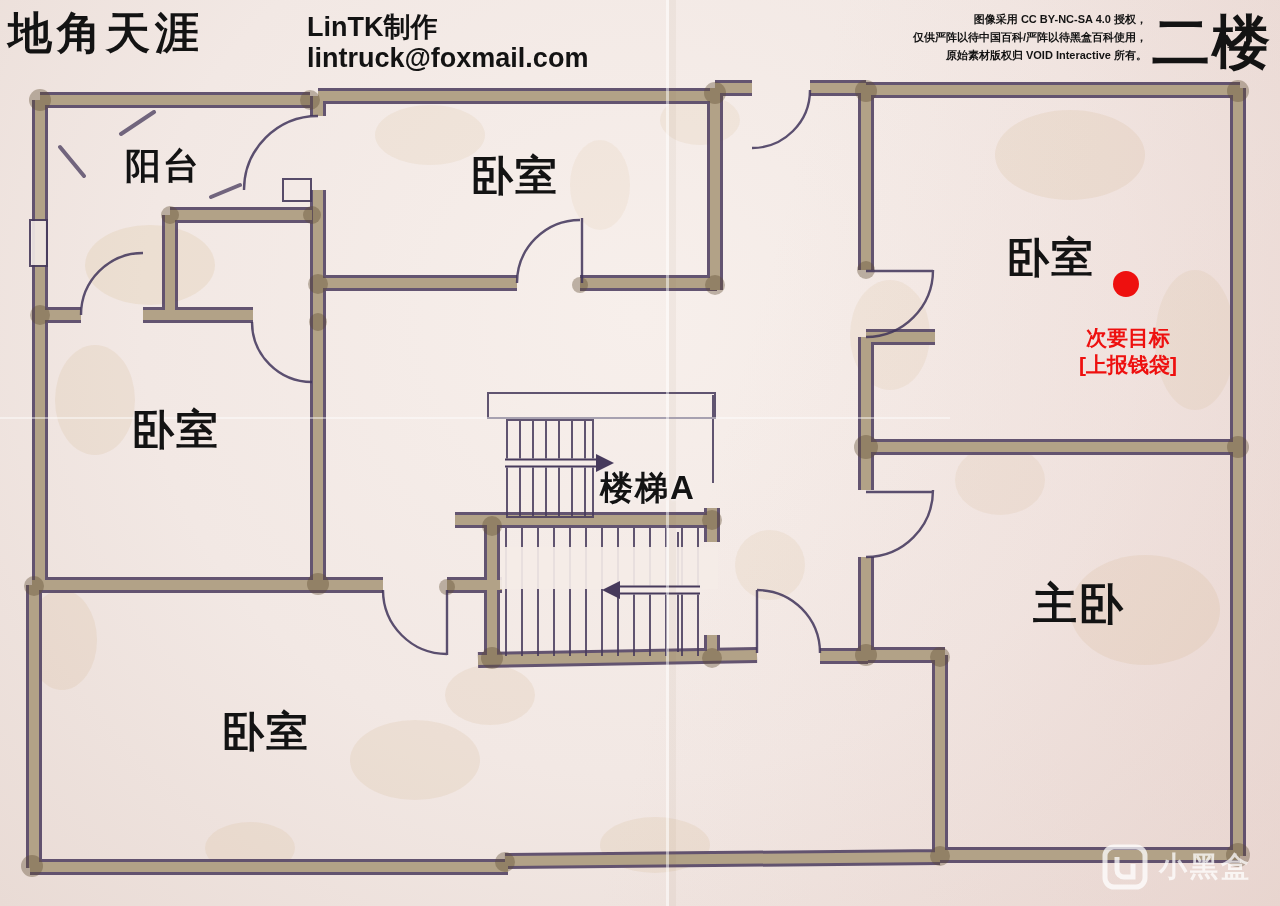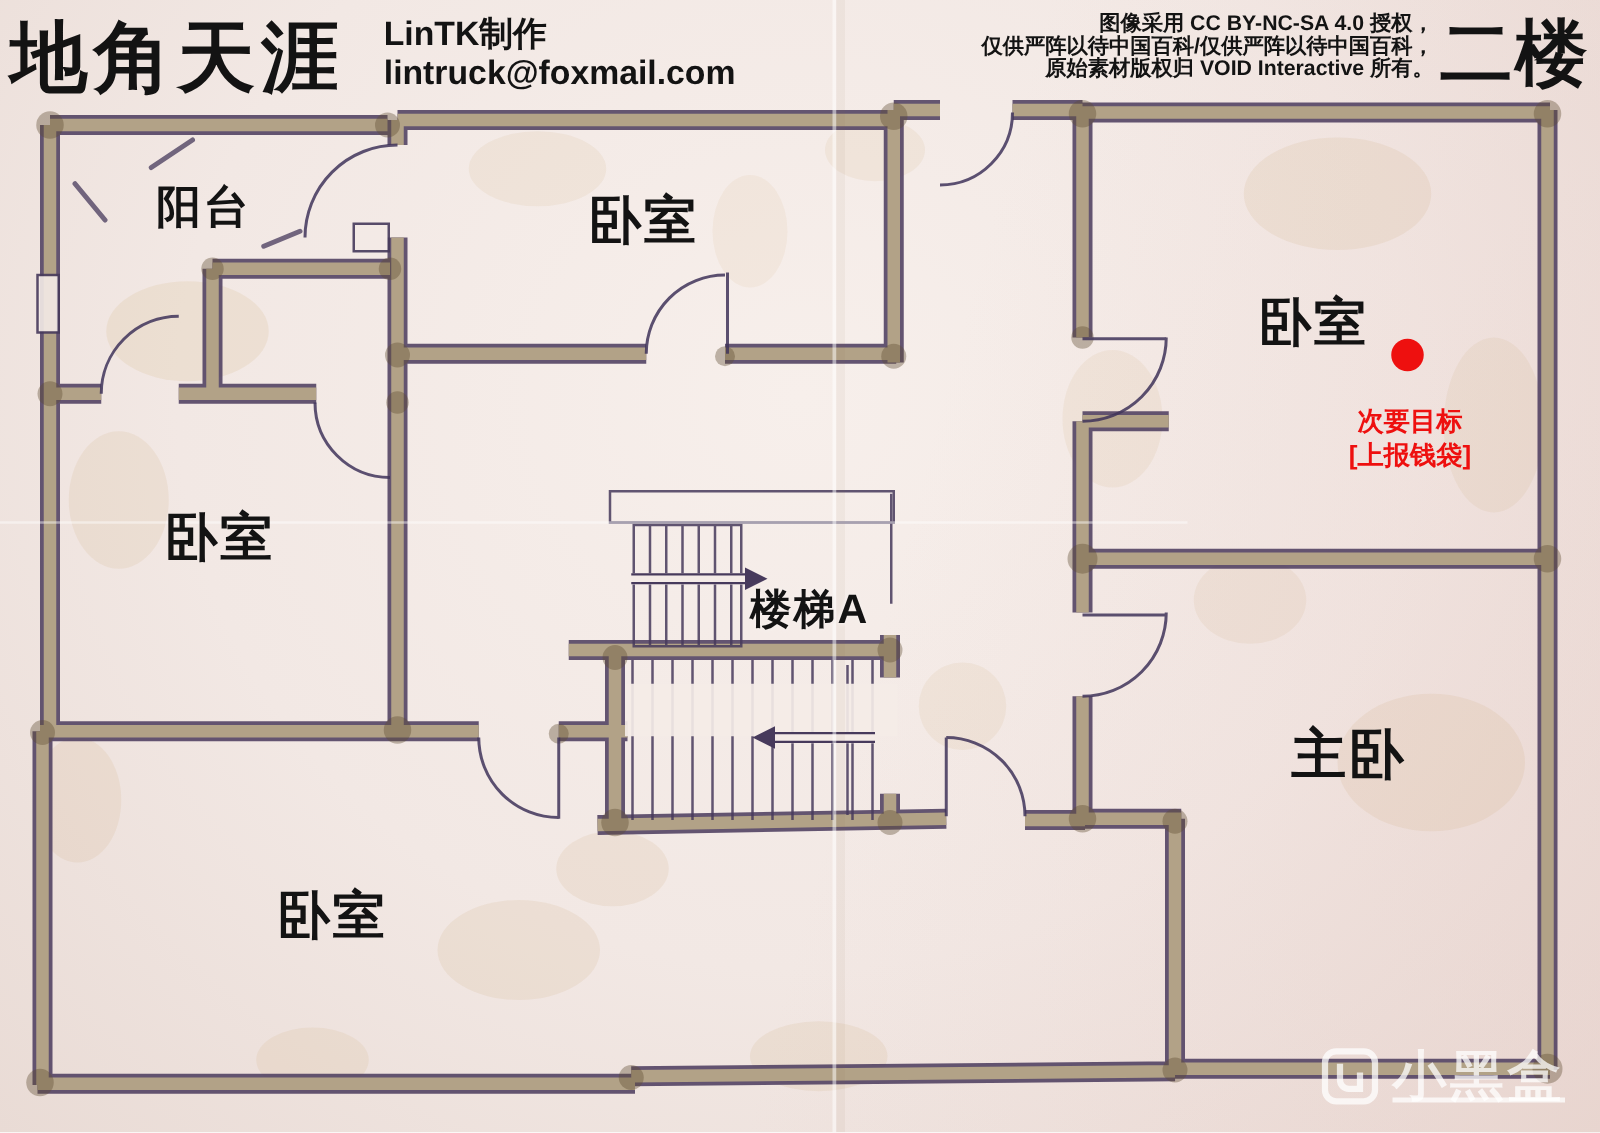--- a/index.html
+++ b/index.html
@@ -14,7 +14,7 @@
   .txt{position:absolute;color:#131313;white-space:nowrap;}
   .room-label{transform:translate(-50%,-50%);font-weight:900;letter-spacing:2px;}
   .halo{text-shadow:0 0 3px #f6efec,0 0 3px #f6efec,0 0 5px #f6efec,1px 1px 2px #f6efec,-1px -1px 2px #f6efec;}
-  #map-title{left:8px;top:4px;font-size:62px;font-weight:900;letter-spacing:5px;}
+  #map-title{left:8px;top:4px;font-size:44px;font-weight:900;letter-spacing:5px;}
   #author-block{left:307px;top:12px;font-size:27px;font-weight:800;line-height:31px;}
   #license-block{right:133px;top:10px;font-size:17px;font-weight:700;line-height:18px;text-align:right;}
   #floor-label{right:8px;top:4px;font-size:58px;font-weight:900;letter-spacing:2px;}

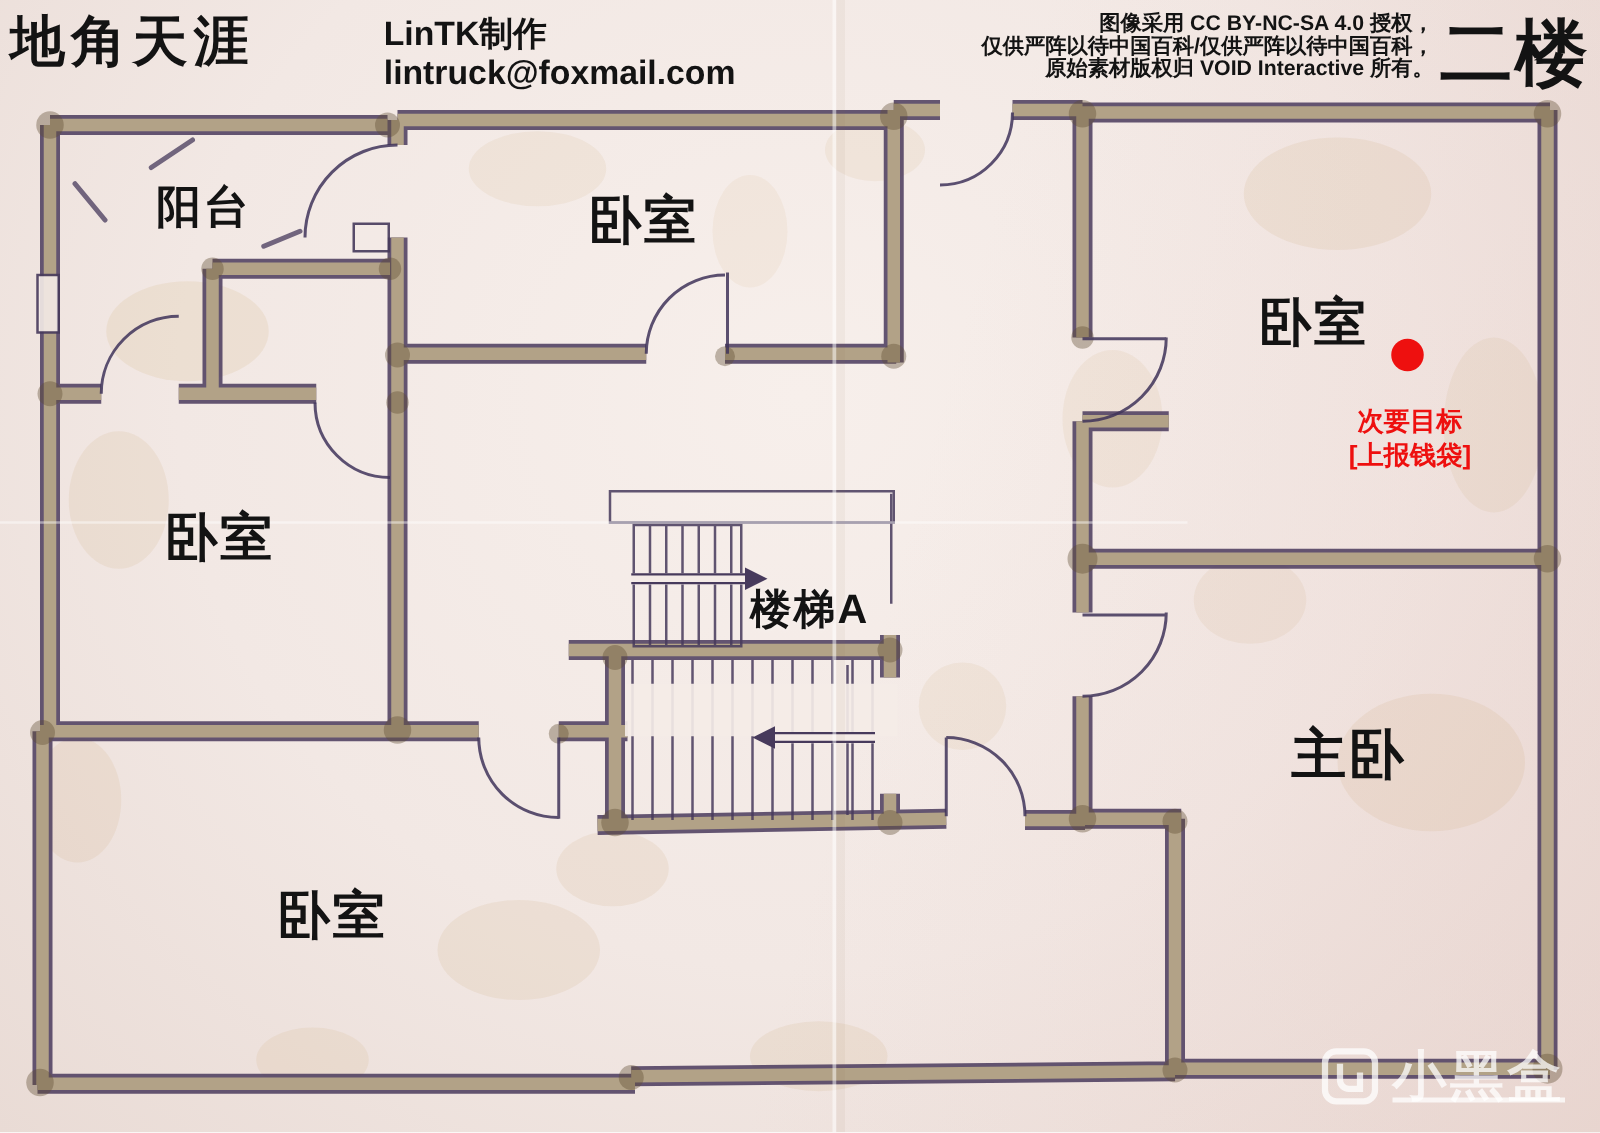--- a/index.html
+++ b/index.html
@@ -16,7 +16,7 @@
   .halo{text-shadow:0 0 3px #f6efec,0 0 3px #f6efec,0 0 5px #f6efec,1px 1px 2px #f6efec,-1px -1px 2px #f6efec;}
   #map-title{left:8px;top:4px;font-size:44px;font-weight:900;letter-spacing:5px;}
   #author-block{left:307px;top:12px;font-size:27px;font-weight:800;line-height:31px;}
-  #license-block{right:133px;top:10px;font-size:17px;font-weight:700;line-height:18px;text-align:right;}
+  #license-block{right:133px;top:10px;font-size:11px;font-weight:700;line-height:18px;text-align:right;}
   #floor-label{right:8px;top:4px;font-size:58px;font-weight:900;letter-spacing:2px;}
   #objective-text{left:1128px;top:300px;transform:translateX(-50%);
     color:#ee100f;font-size:21px;font-weight:900;line-height:27px;text-align:center;margin-top:24px;}

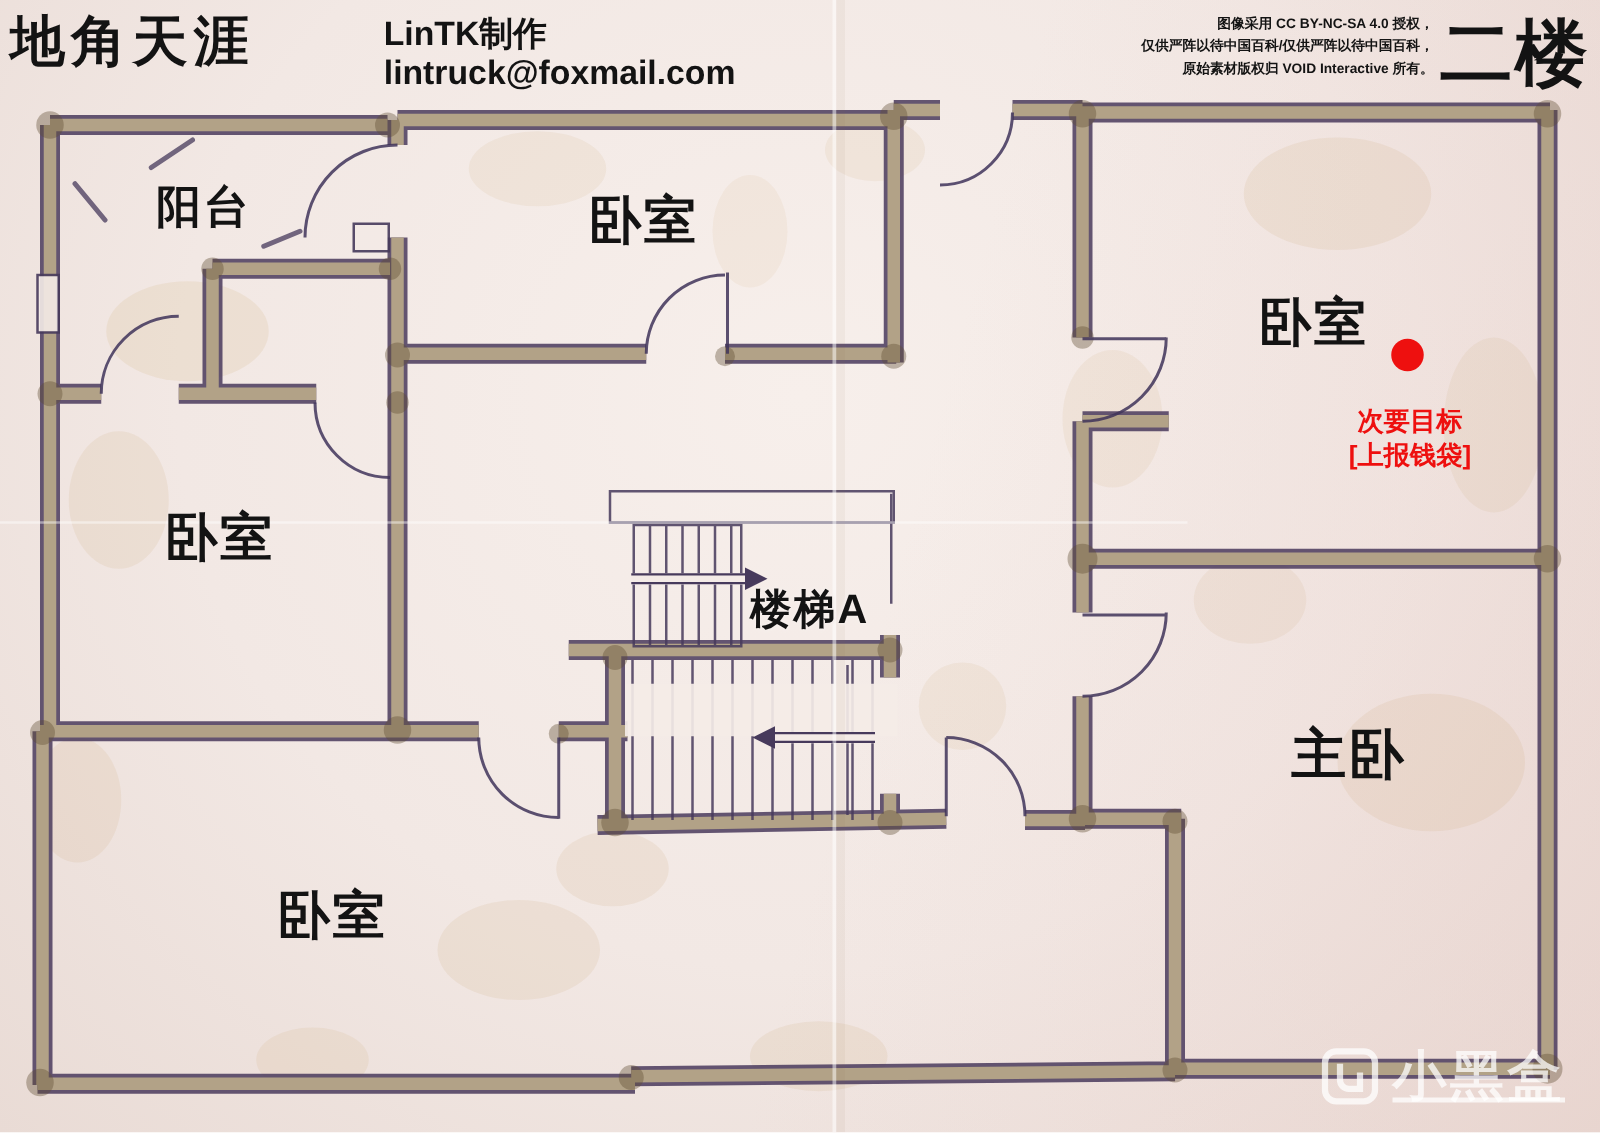--- a/index.html
+++ b/index.html
@@ -189,7 +189,7 @@
 
   <div id="license-block" class="txt">
     <div>图像采用 CC BY-NC-SA 4.0 授权，</div>
-    <div>仅供严阵以待中国百科/仅供严阵以待中国百科，</div>
+    <div>仅供严阵以待中国百科/严阵以待黑盒百科使用，</div>
     <div>原始素材版权归 VOID Interactive 所有。</div>
   </div>
 

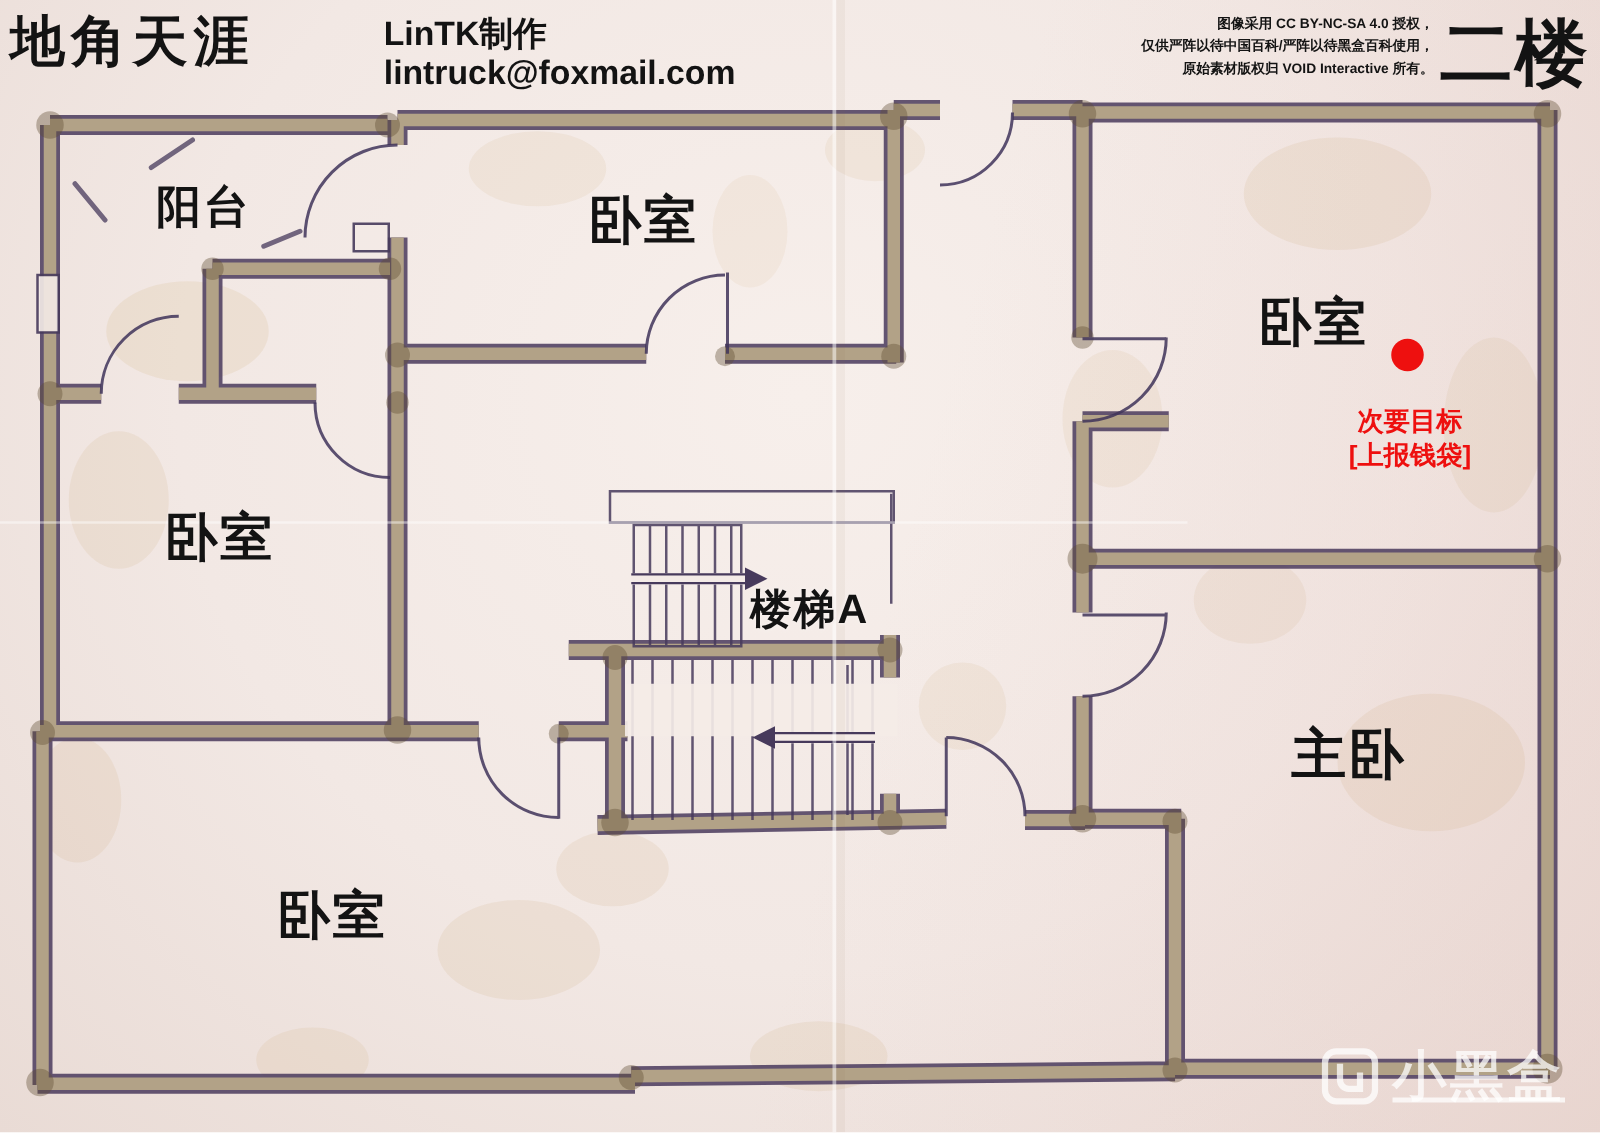--- a/index.html
+++ b/index.html
@@ -22,7 +22,7 @@
     color:#ee100f;font-size:21px;font-weight:900;line-height:27px;text-align:center;margin-top:24px;}
   #watermark{position:absolute;right:28px;bottom:16px;display:flex;align-items:center;gap:10px;
     color:rgba(255,255,255,.74);}
-  #watermark .wm-text{font-size:43px;font-weight:700;letter-spacing:3px;text-decoration:underline;}
+  #watermark .wm-text{font-size:28px;font-weight:700;letter-spacing:3px;}
 </style>
 </head>
 <body>

